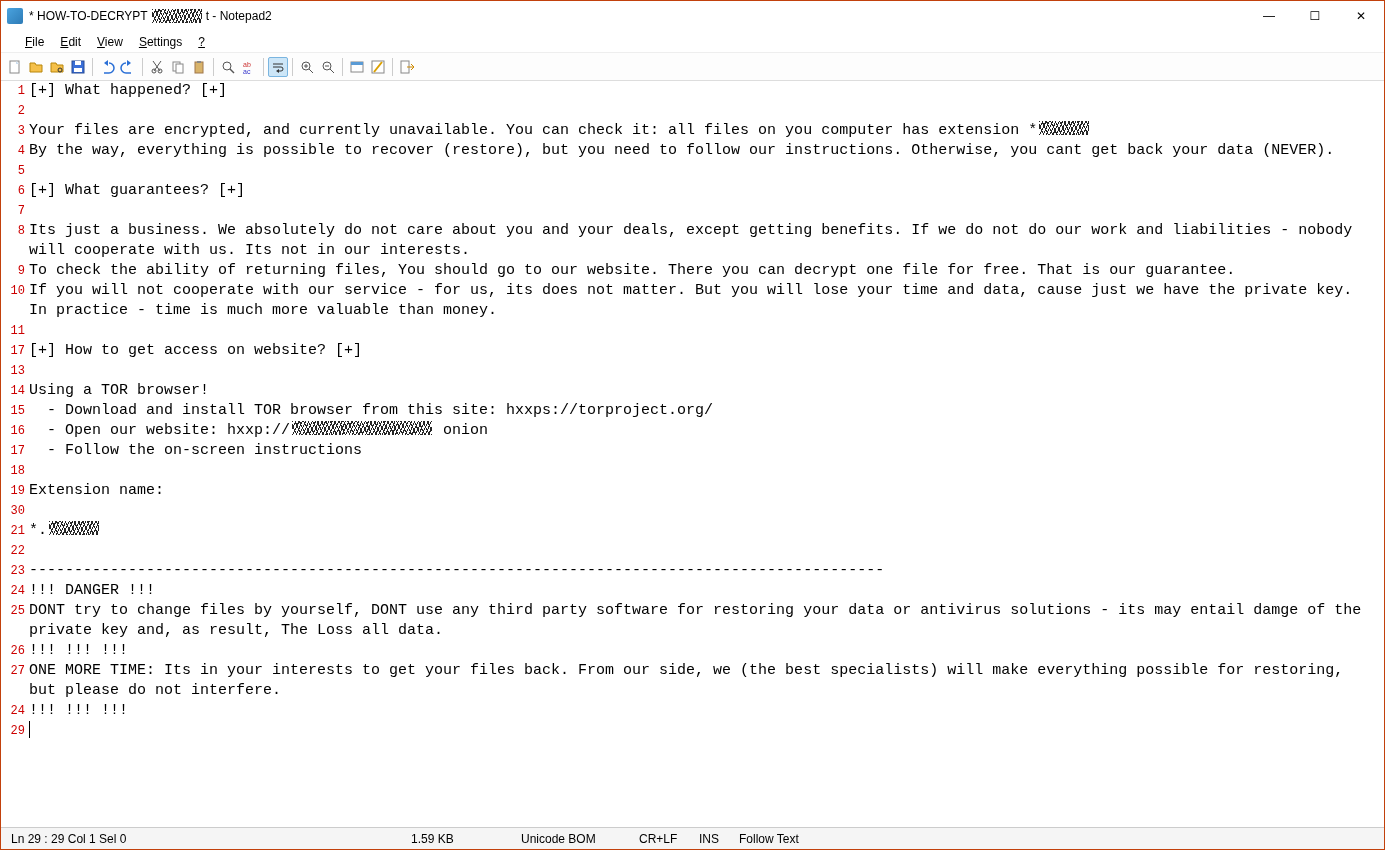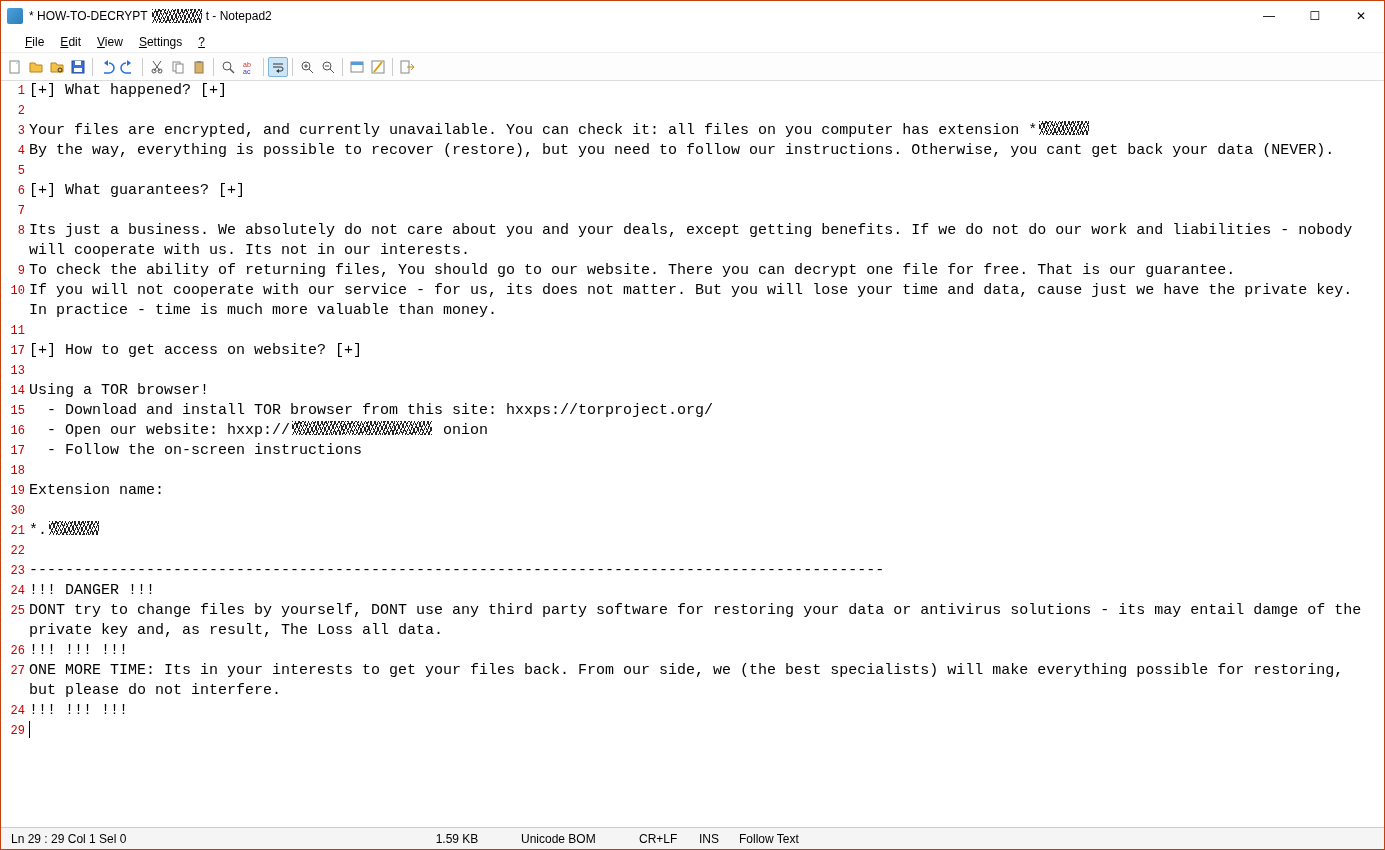--- a/index.html
+++ b/index.html
@@ -36,7 +36,7 @@
   .statusbar { height: 22px; border-top: 1px solid #ccc; display: flex; align-items: center; font-size: 12px; background: #f5f5f5; padding: 0 6px; }
   .statusbar .cell { padding: 0 14px 0 4px; border-right: 0px solid #ddd; }
   .statusbar .cell.fixed1 { width: 400px; }
-  .statusbar .cell.fixed2 { width: 110px; text-align: center; }
+  .statusbar .cell.fixed2 { width: 110px; }
   .statusbar .cell.fixed3 { width: 118px; }
   .statusbar .cell.fixed4 { width: 60px; }
   .statusbar .cell.fixed5 { width: 40px; }

